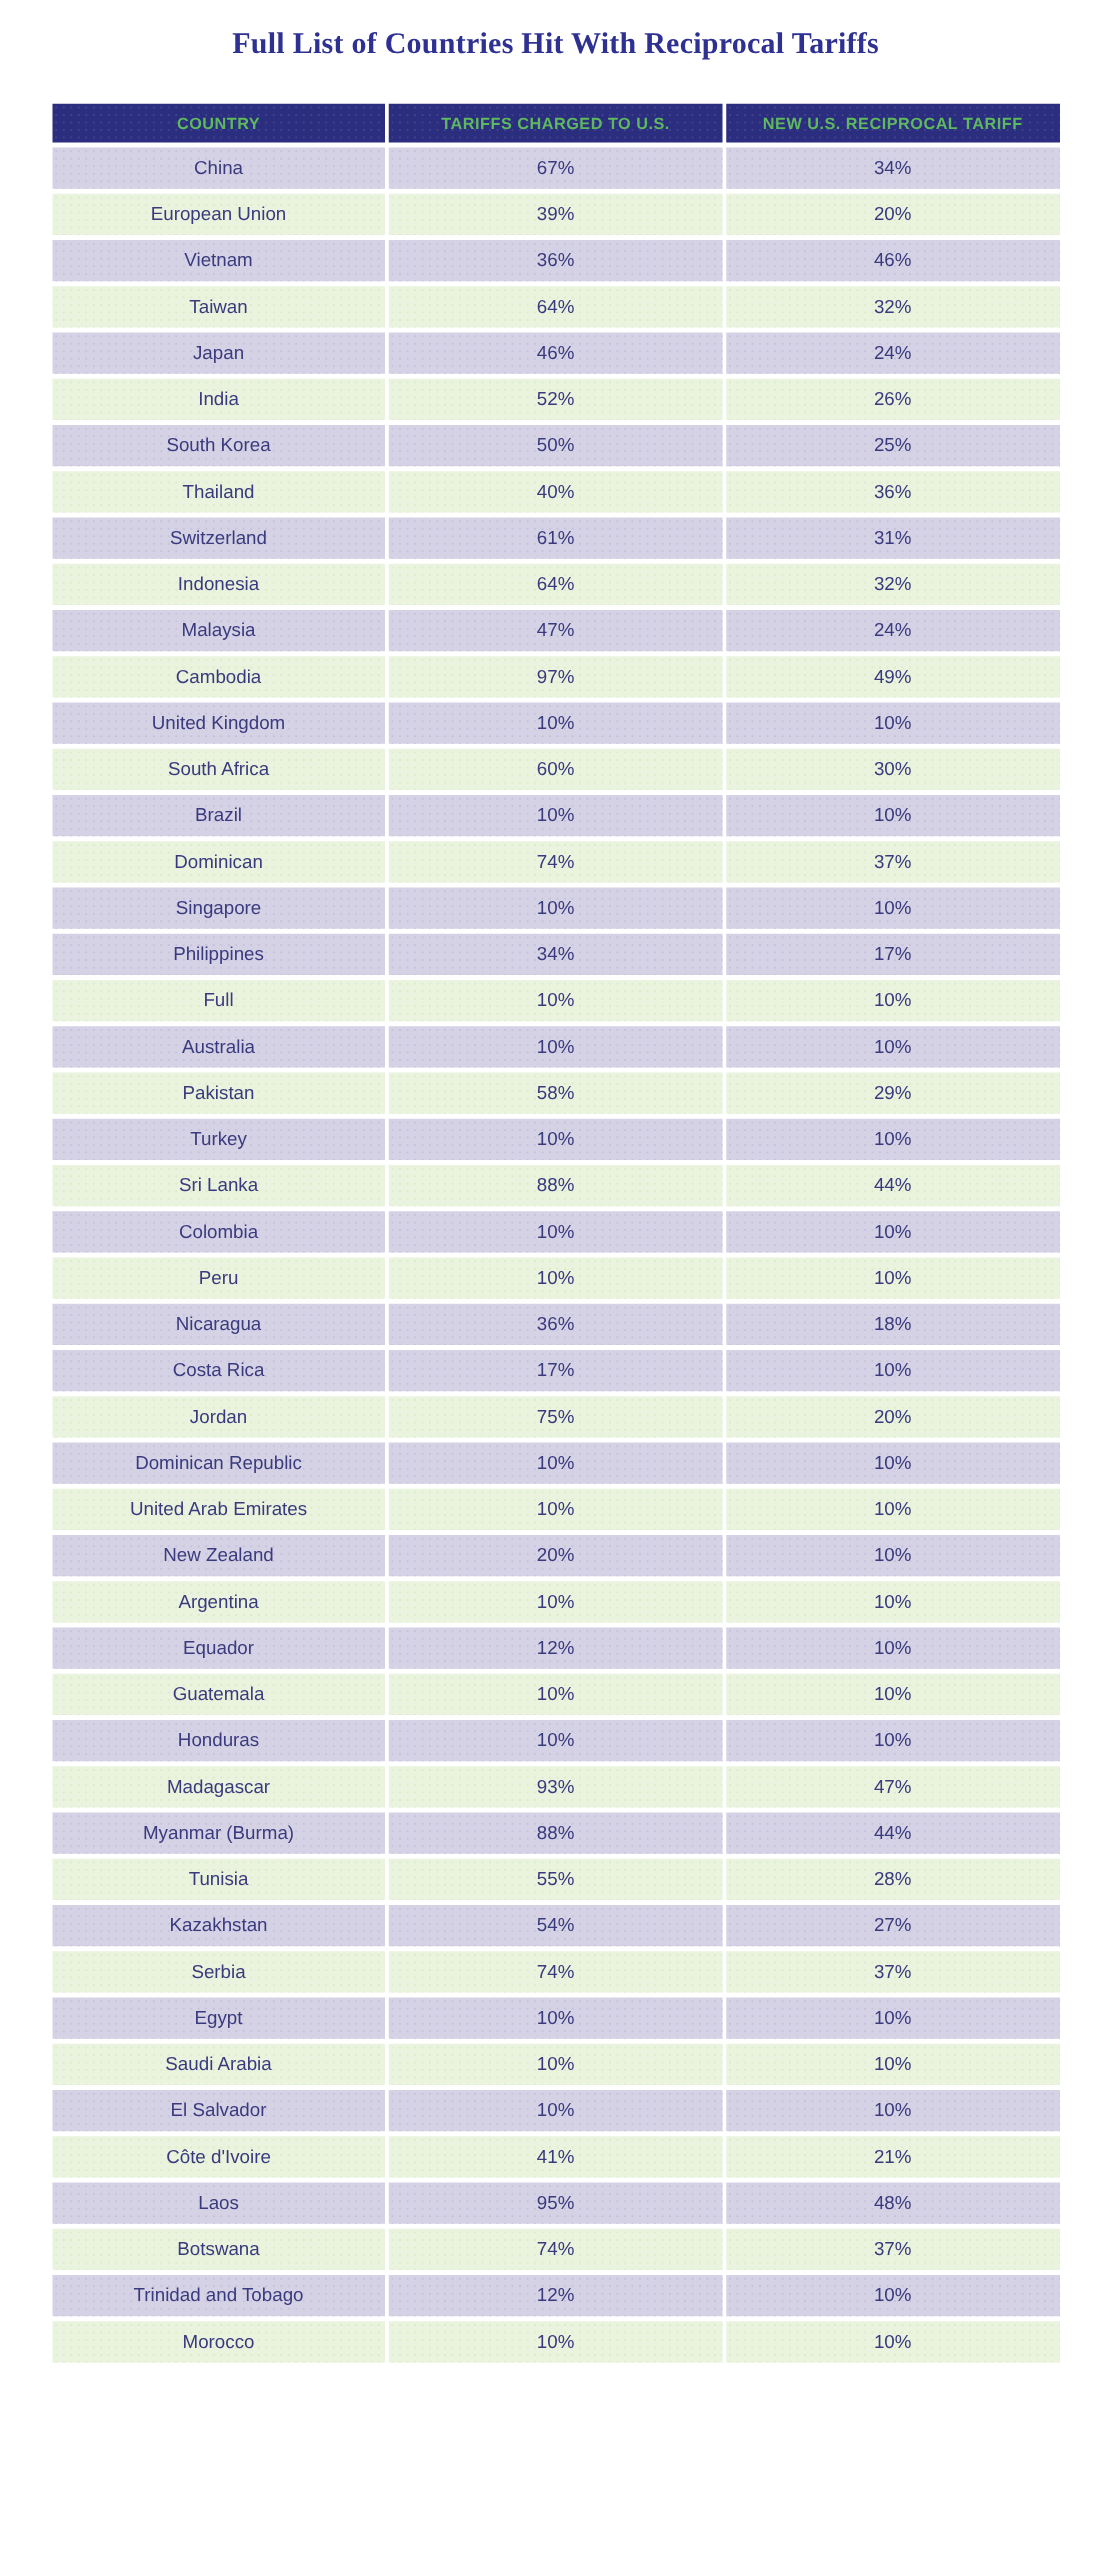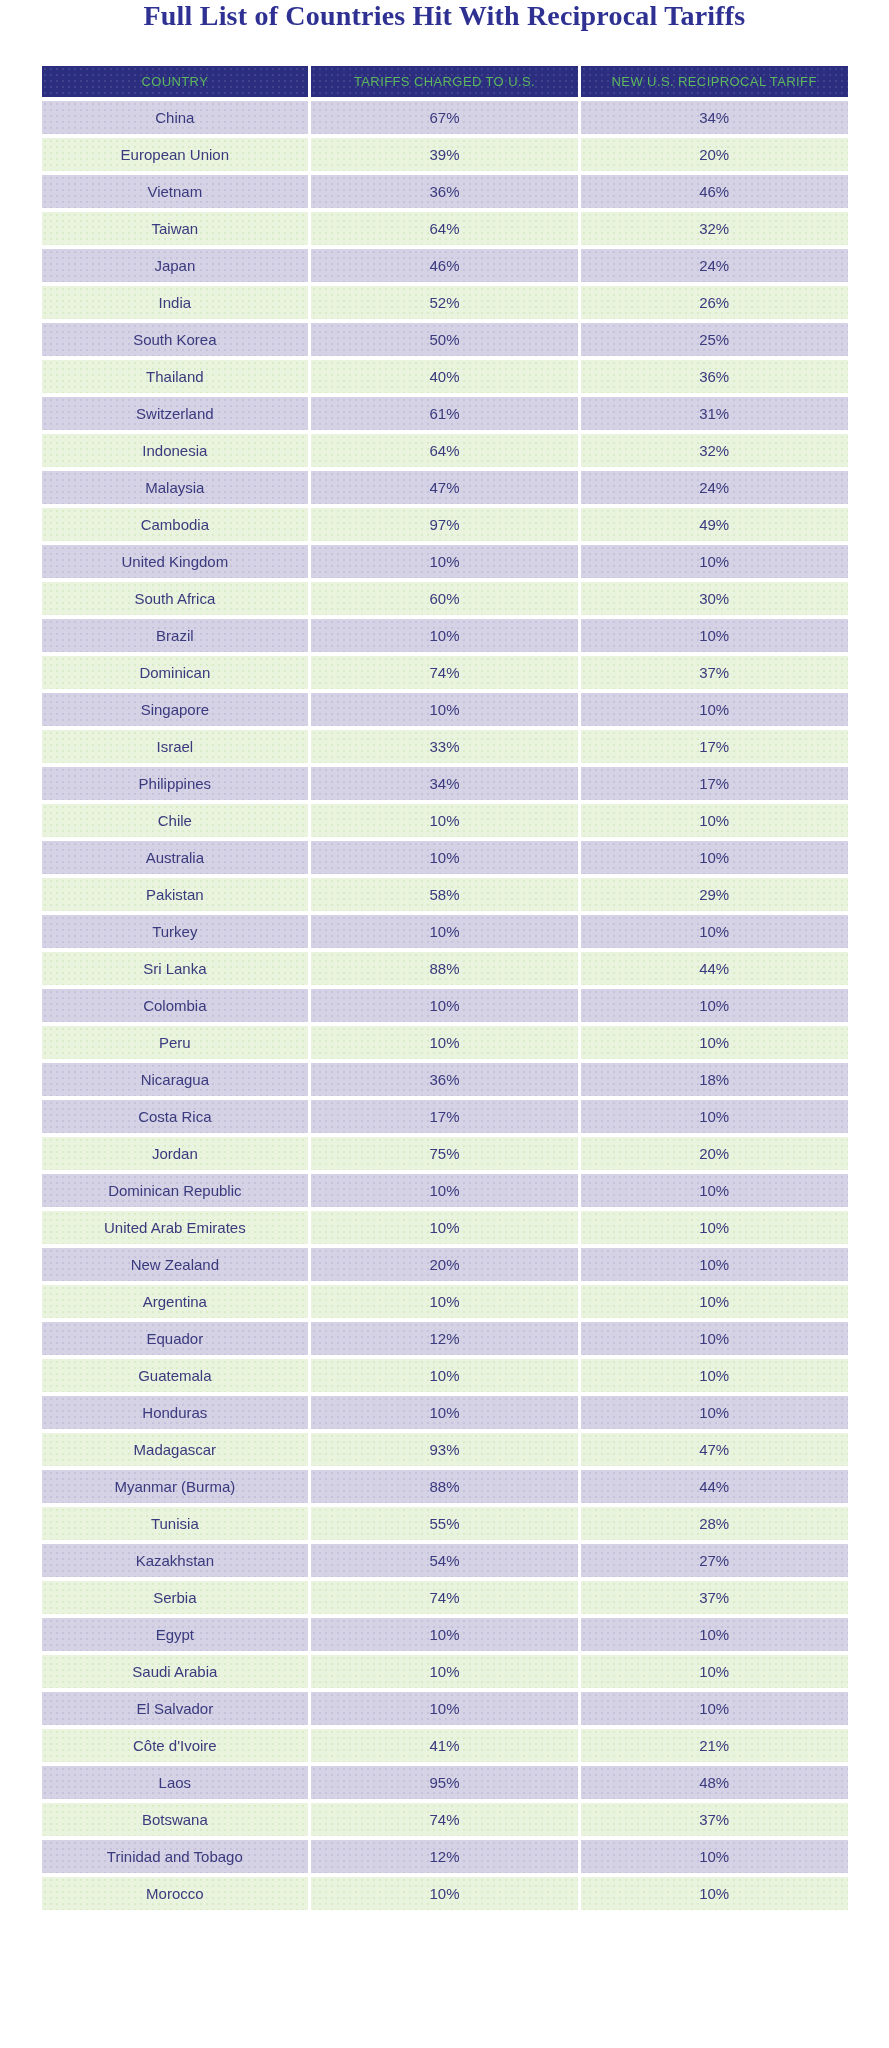--- a/index.html
+++ b/index.html
@@ -23,11 +23,12 @@
     overflow: hidden;
   }
   .page-title {
+    margin-top: 22px;
     margin-bottom: 30px;
     text-align: center;
     font-family: "Liberation Serif", serif;
     font-weight: 700;
-    font-size: 28px;
+    font-size: 24px;
     letter-spacing: 0.2px;
     color: var(--title-text);
   }

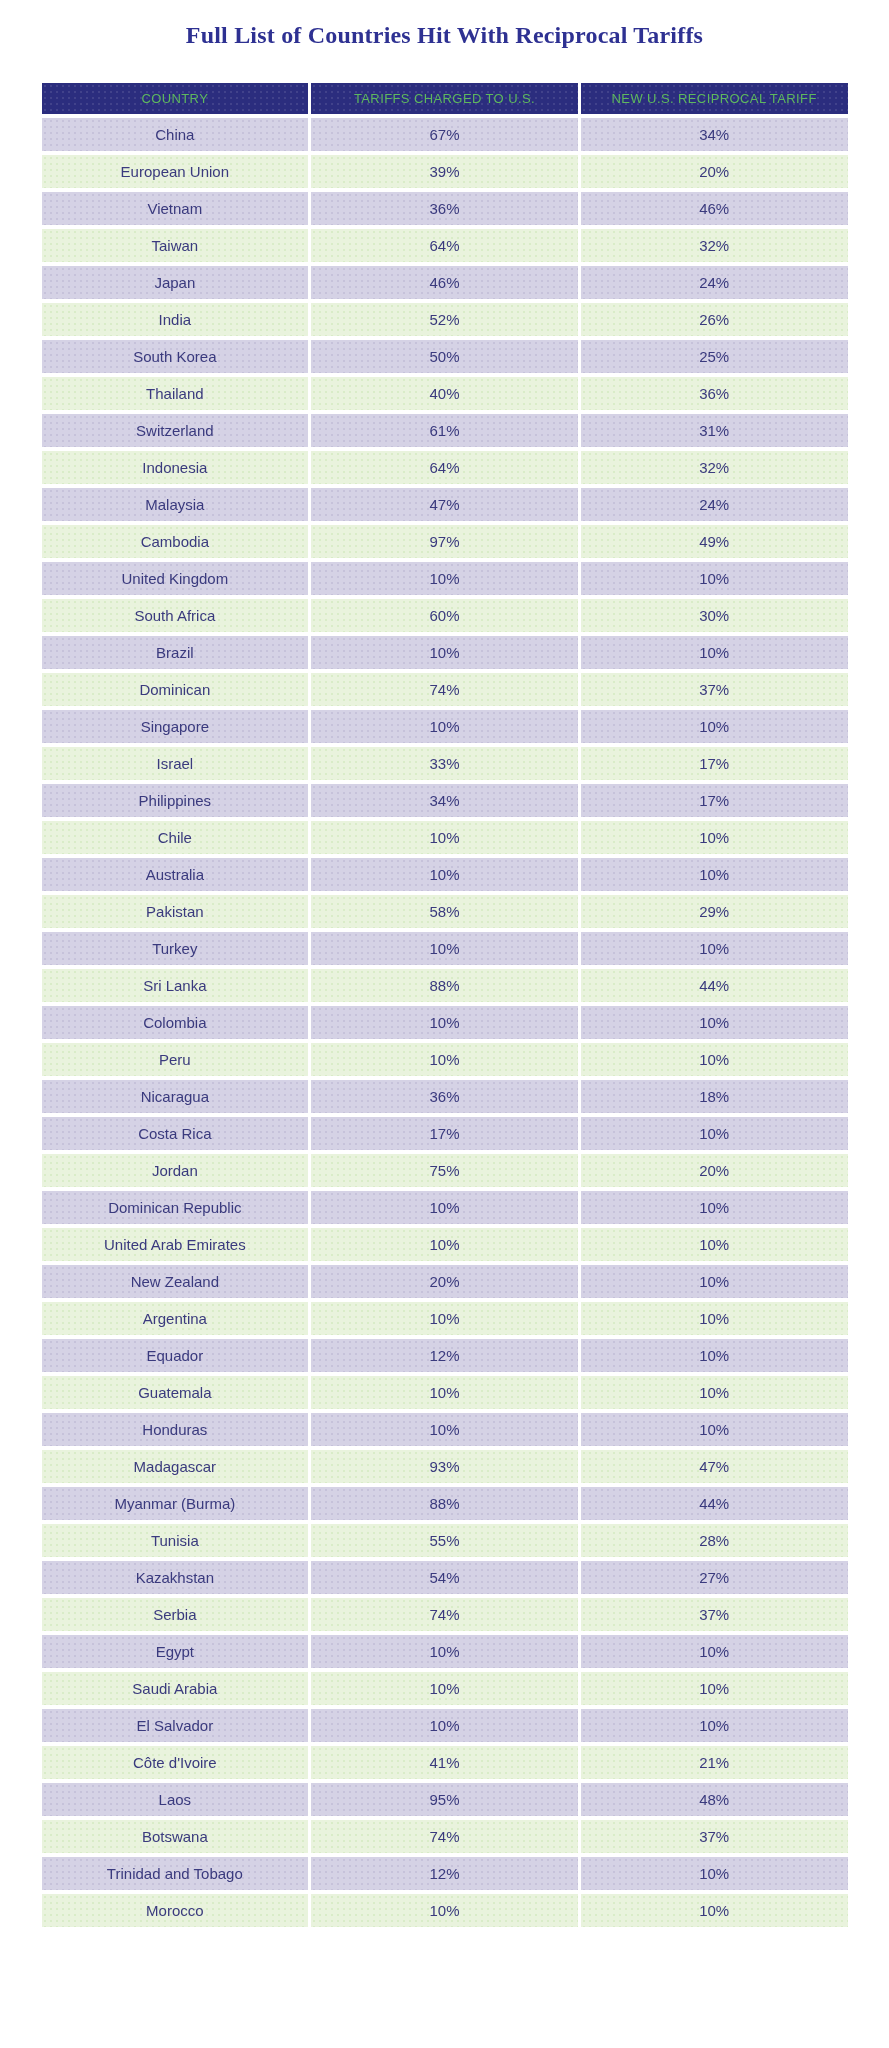--- a/index.html
+++ b/index.html
@@ -46,7 +46,7 @@
     background-size: 6px 6px;
     color: var(--header-text);
     font-size: 13px;
-    font-weight: normal;
+    font-weight: bold;
     letter-spacing: 0.4px;
     text-align: center;
     vertical-align: middle;

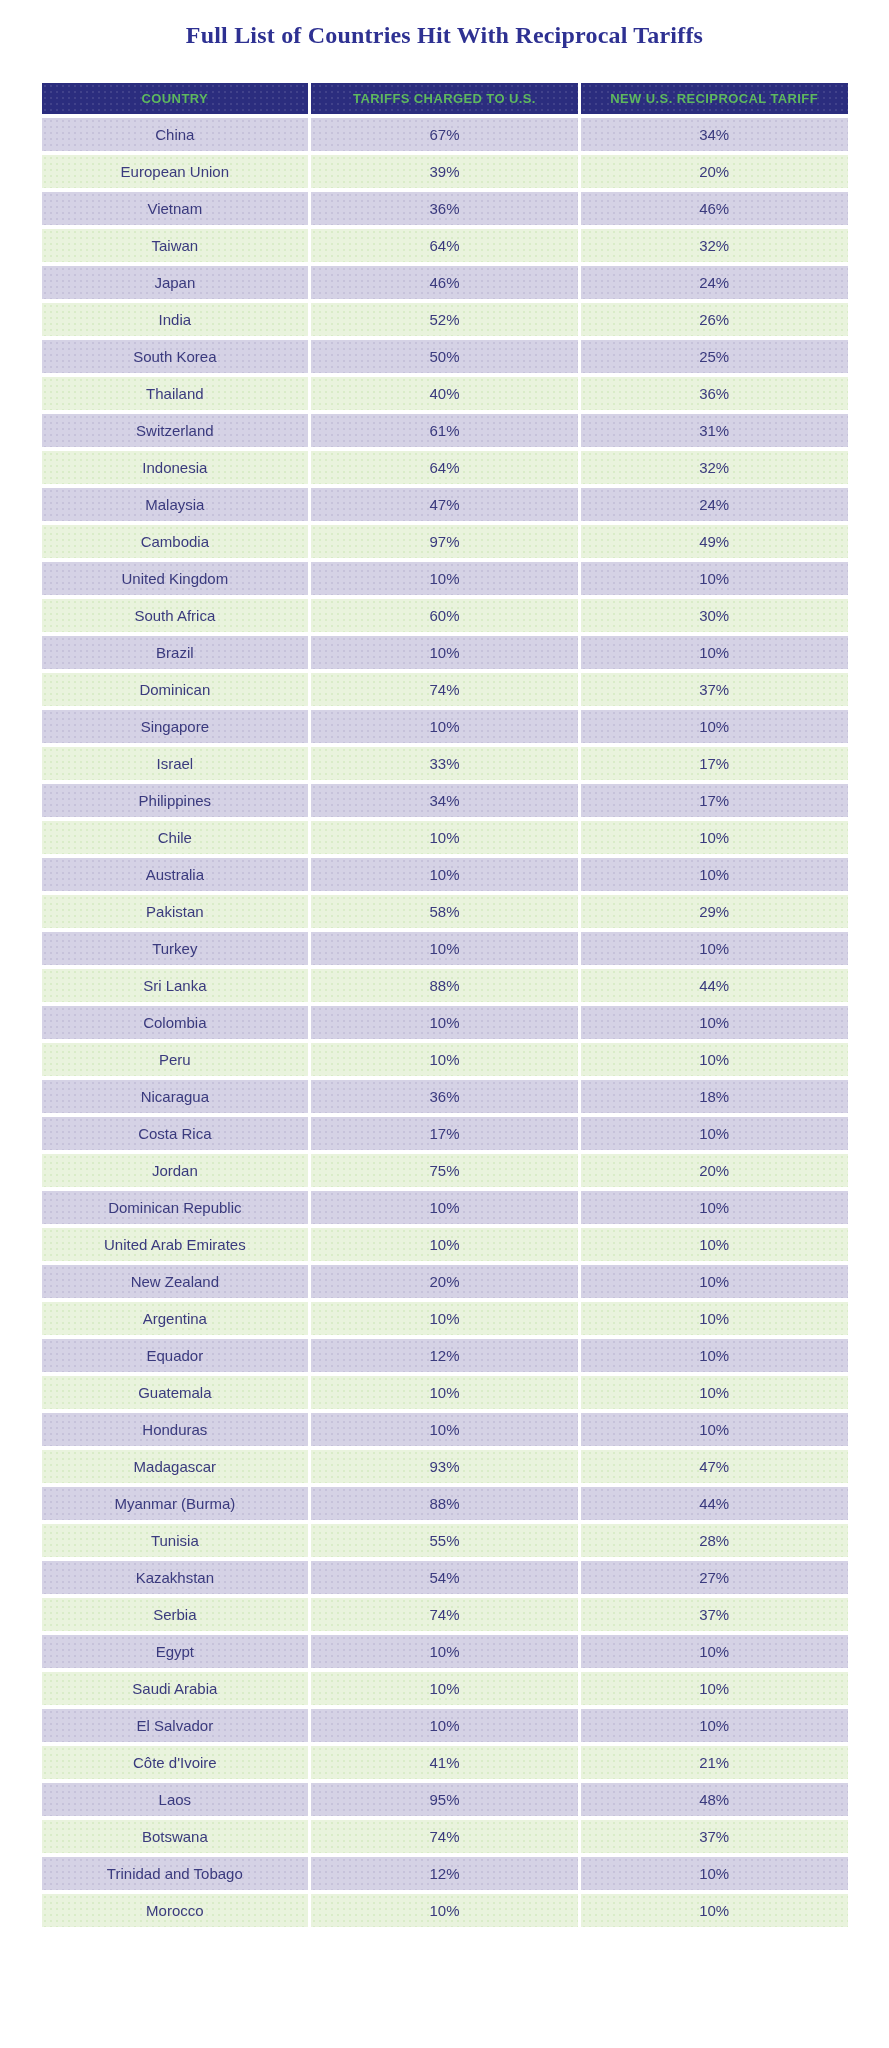--- a/index.html
+++ b/index.html
@@ -171,11 +171,6 @@
         <td>10%</td>
         <td>10%</td>
       </tr>
-      <tr class="row-green">
-        <td>Israel</td>
-        <td>33%</td>
-        <td>17%</td>
-      </tr>
       <tr class="row-purple">
         <td>Philippines</td>
         <td>34%</td>

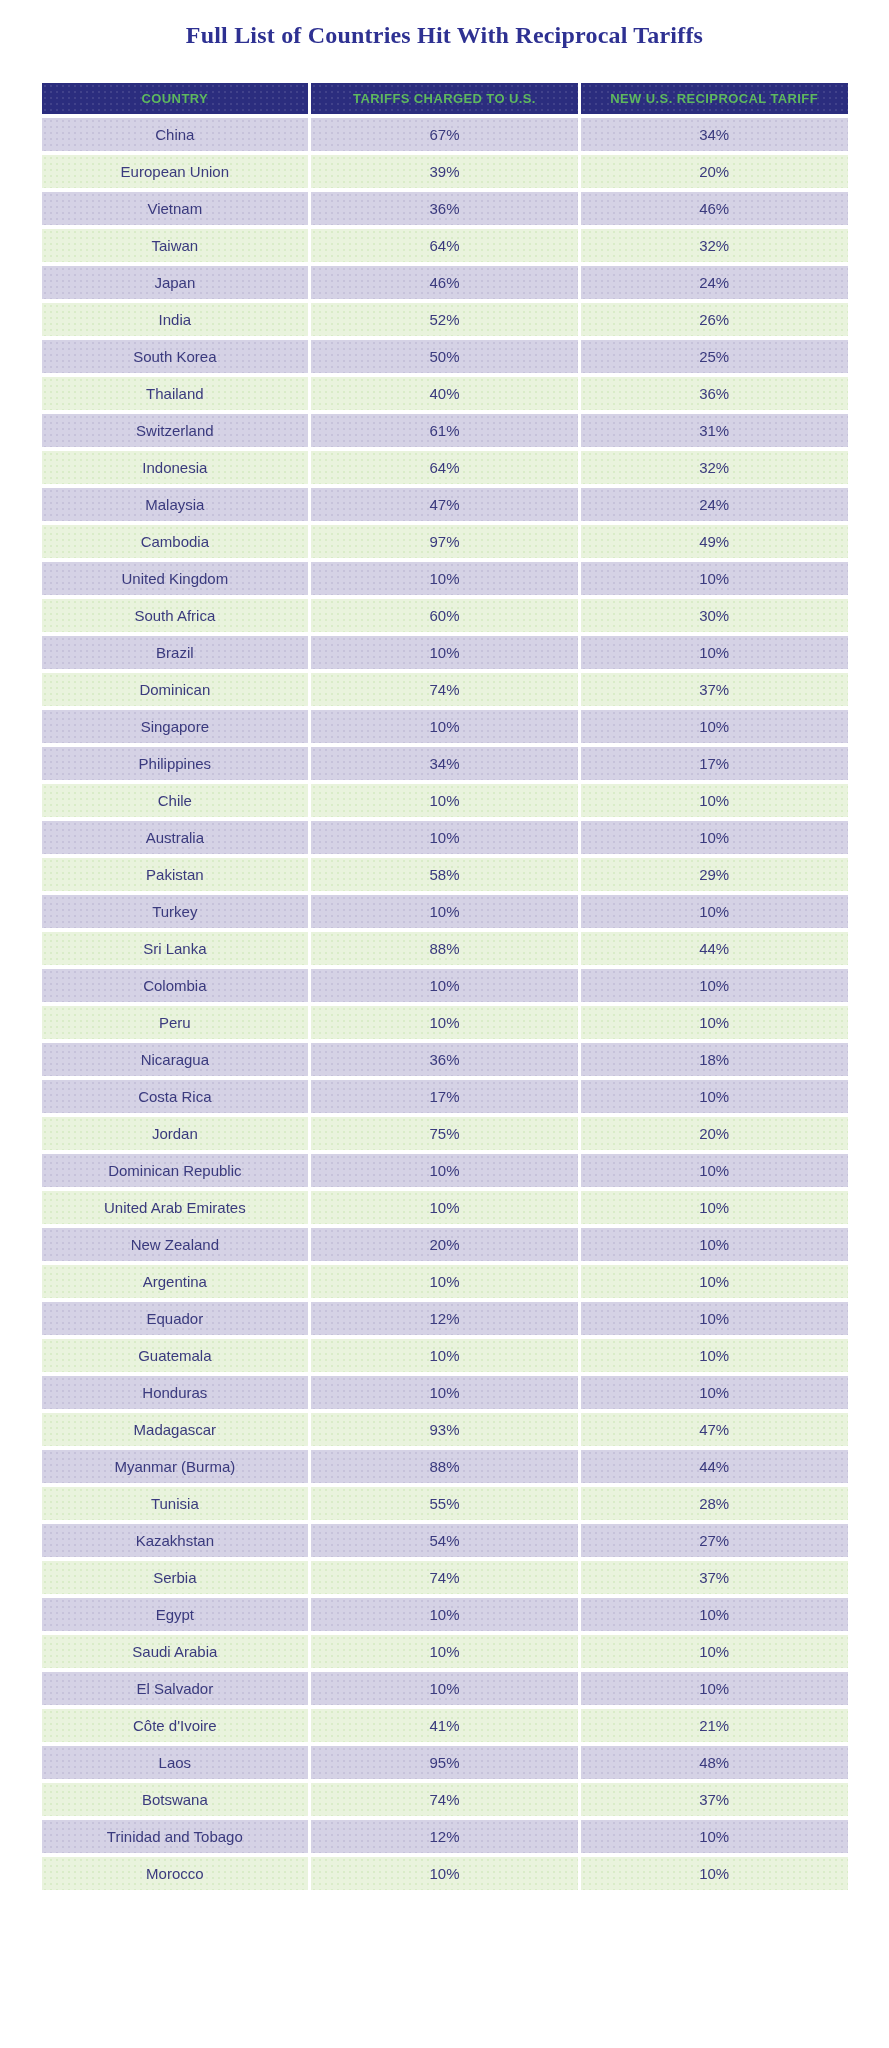--- a/index.html
+++ b/index.html
@@ -177,7 +177,7 @@
         <td>17%</td>
       </tr>
       <tr class="row-green">
-        <td>Chile</td>
+        <td>Full</td>
         <td>10%</td>
         <td>10%</td>
       </tr>

